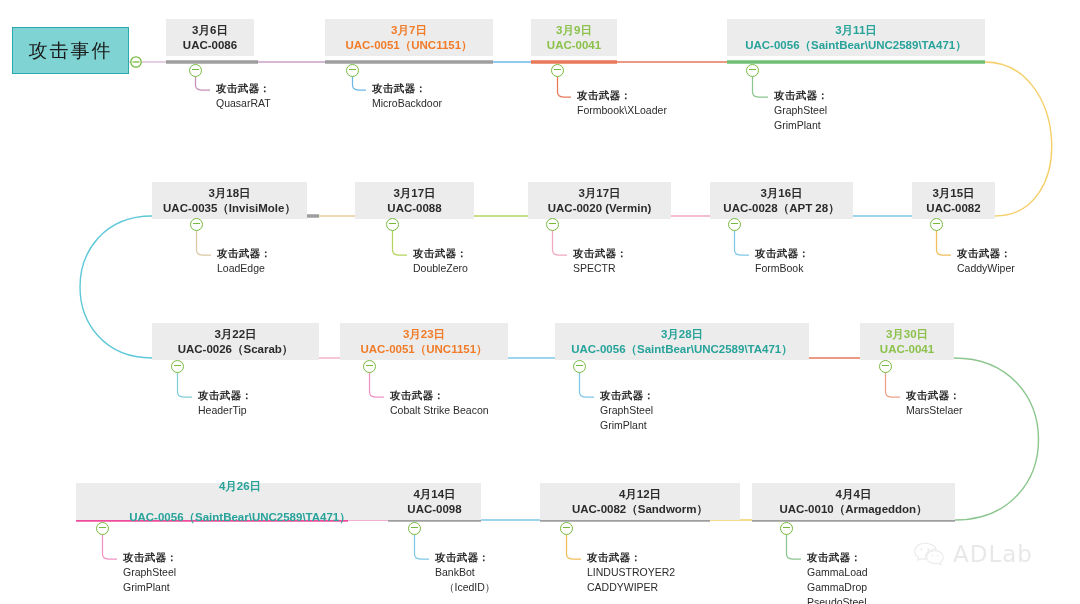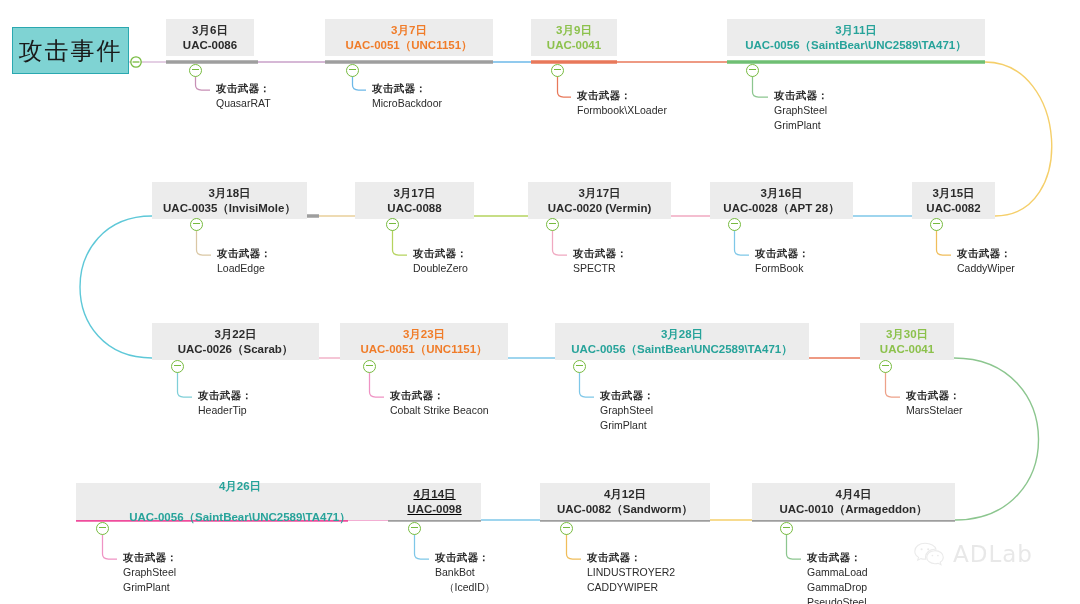--- a/index.html
+++ b/index.html
@@ -22,7 +22,7 @@
     border:1.5px solid #2aa8b0;
     display:flex; align-items:center; justify-content:center;
     color:#1a1a1a;
-    font-size:24px;
+    font-size:19px;
     font-family:"DejaVu Serif","Liberation Serif",serif;
     letter-spacing:2px;
   }

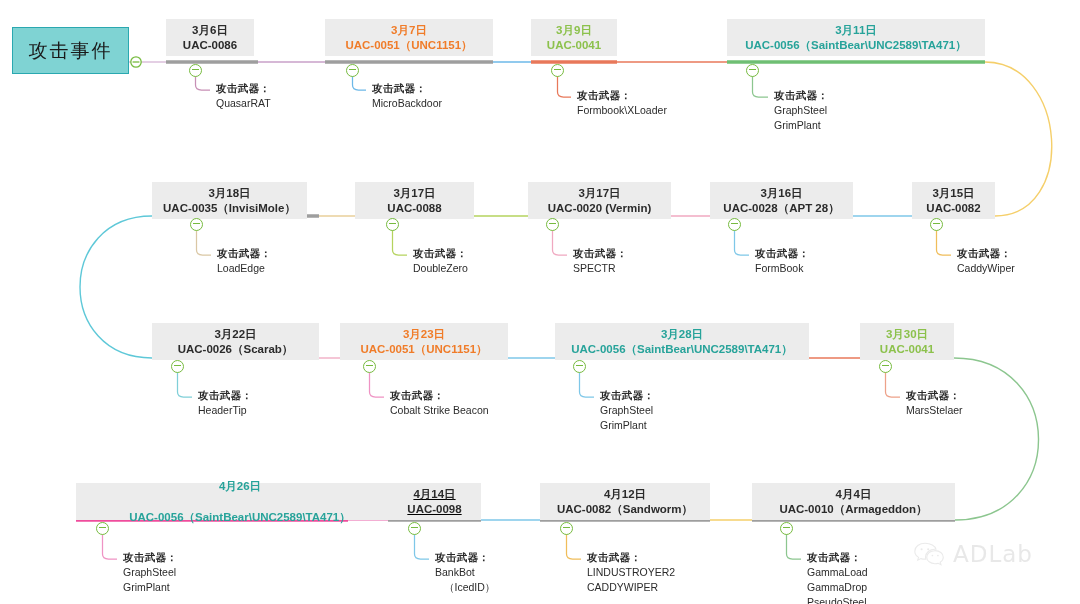--- a/index.html
+++ b/index.html
@@ -280,7 +280,7 @@
         <span class="w-item">GraphSteel</span>
         <span class="w-item">GrimPlant</span>
       </div>
-      <div class="event-box" style="left: 388px; top: 483px; width: 93px; text-decoration: underline;">
+      <div class="event-box" style="left: 388px; top: 483px; width: 93px;">
         <div class="line1" style="color: rgb(43, 43, 43);">4月14日</div>
         <div class="line2" style="color: rgb(43, 43, 43);">UAC-0098</div>
       </div>

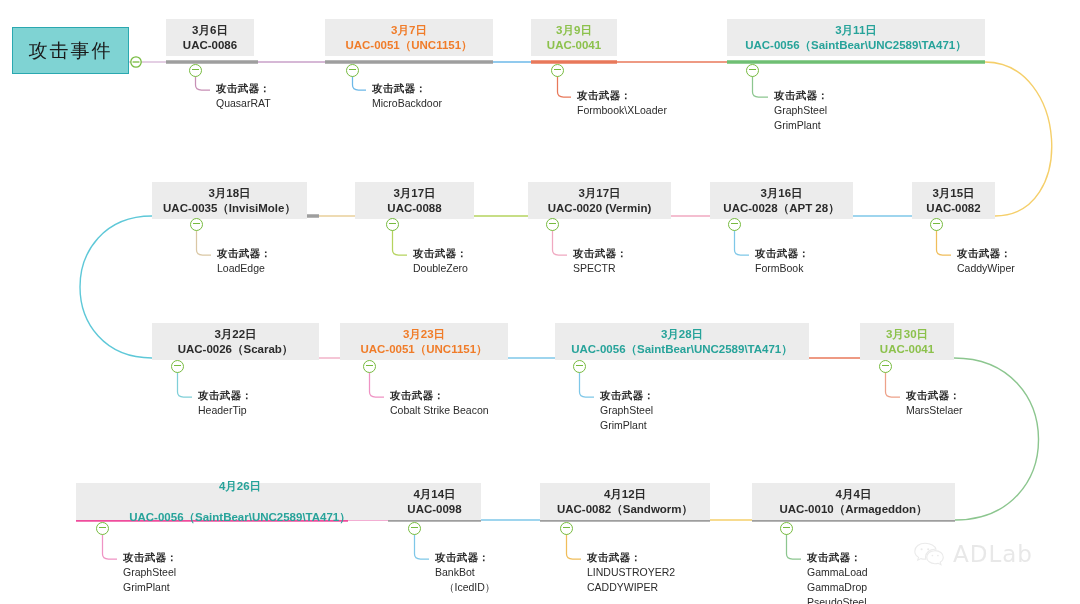--- a/index.html
+++ b/index.html
@@ -290,7 +290,7 @@
         <span class="w-item">BankBot</span>
         <span class="w-item w-indent">（IcedID）</span>
       </div>
-      <div class="event-box" style="left: 540px; top: 483px; width: 170px; text-align: center;">
+      <div class="event-box" style="left: 540px; top: 483px; width: 200px; text-align: center;">
         <div class="line1" style="color: rgb(43, 43, 43);">4月12日</div>
         <div class="line2" style="color: rgb(43, 43, 43);">UAC-0082（Sandworm）</div>
       </div>

